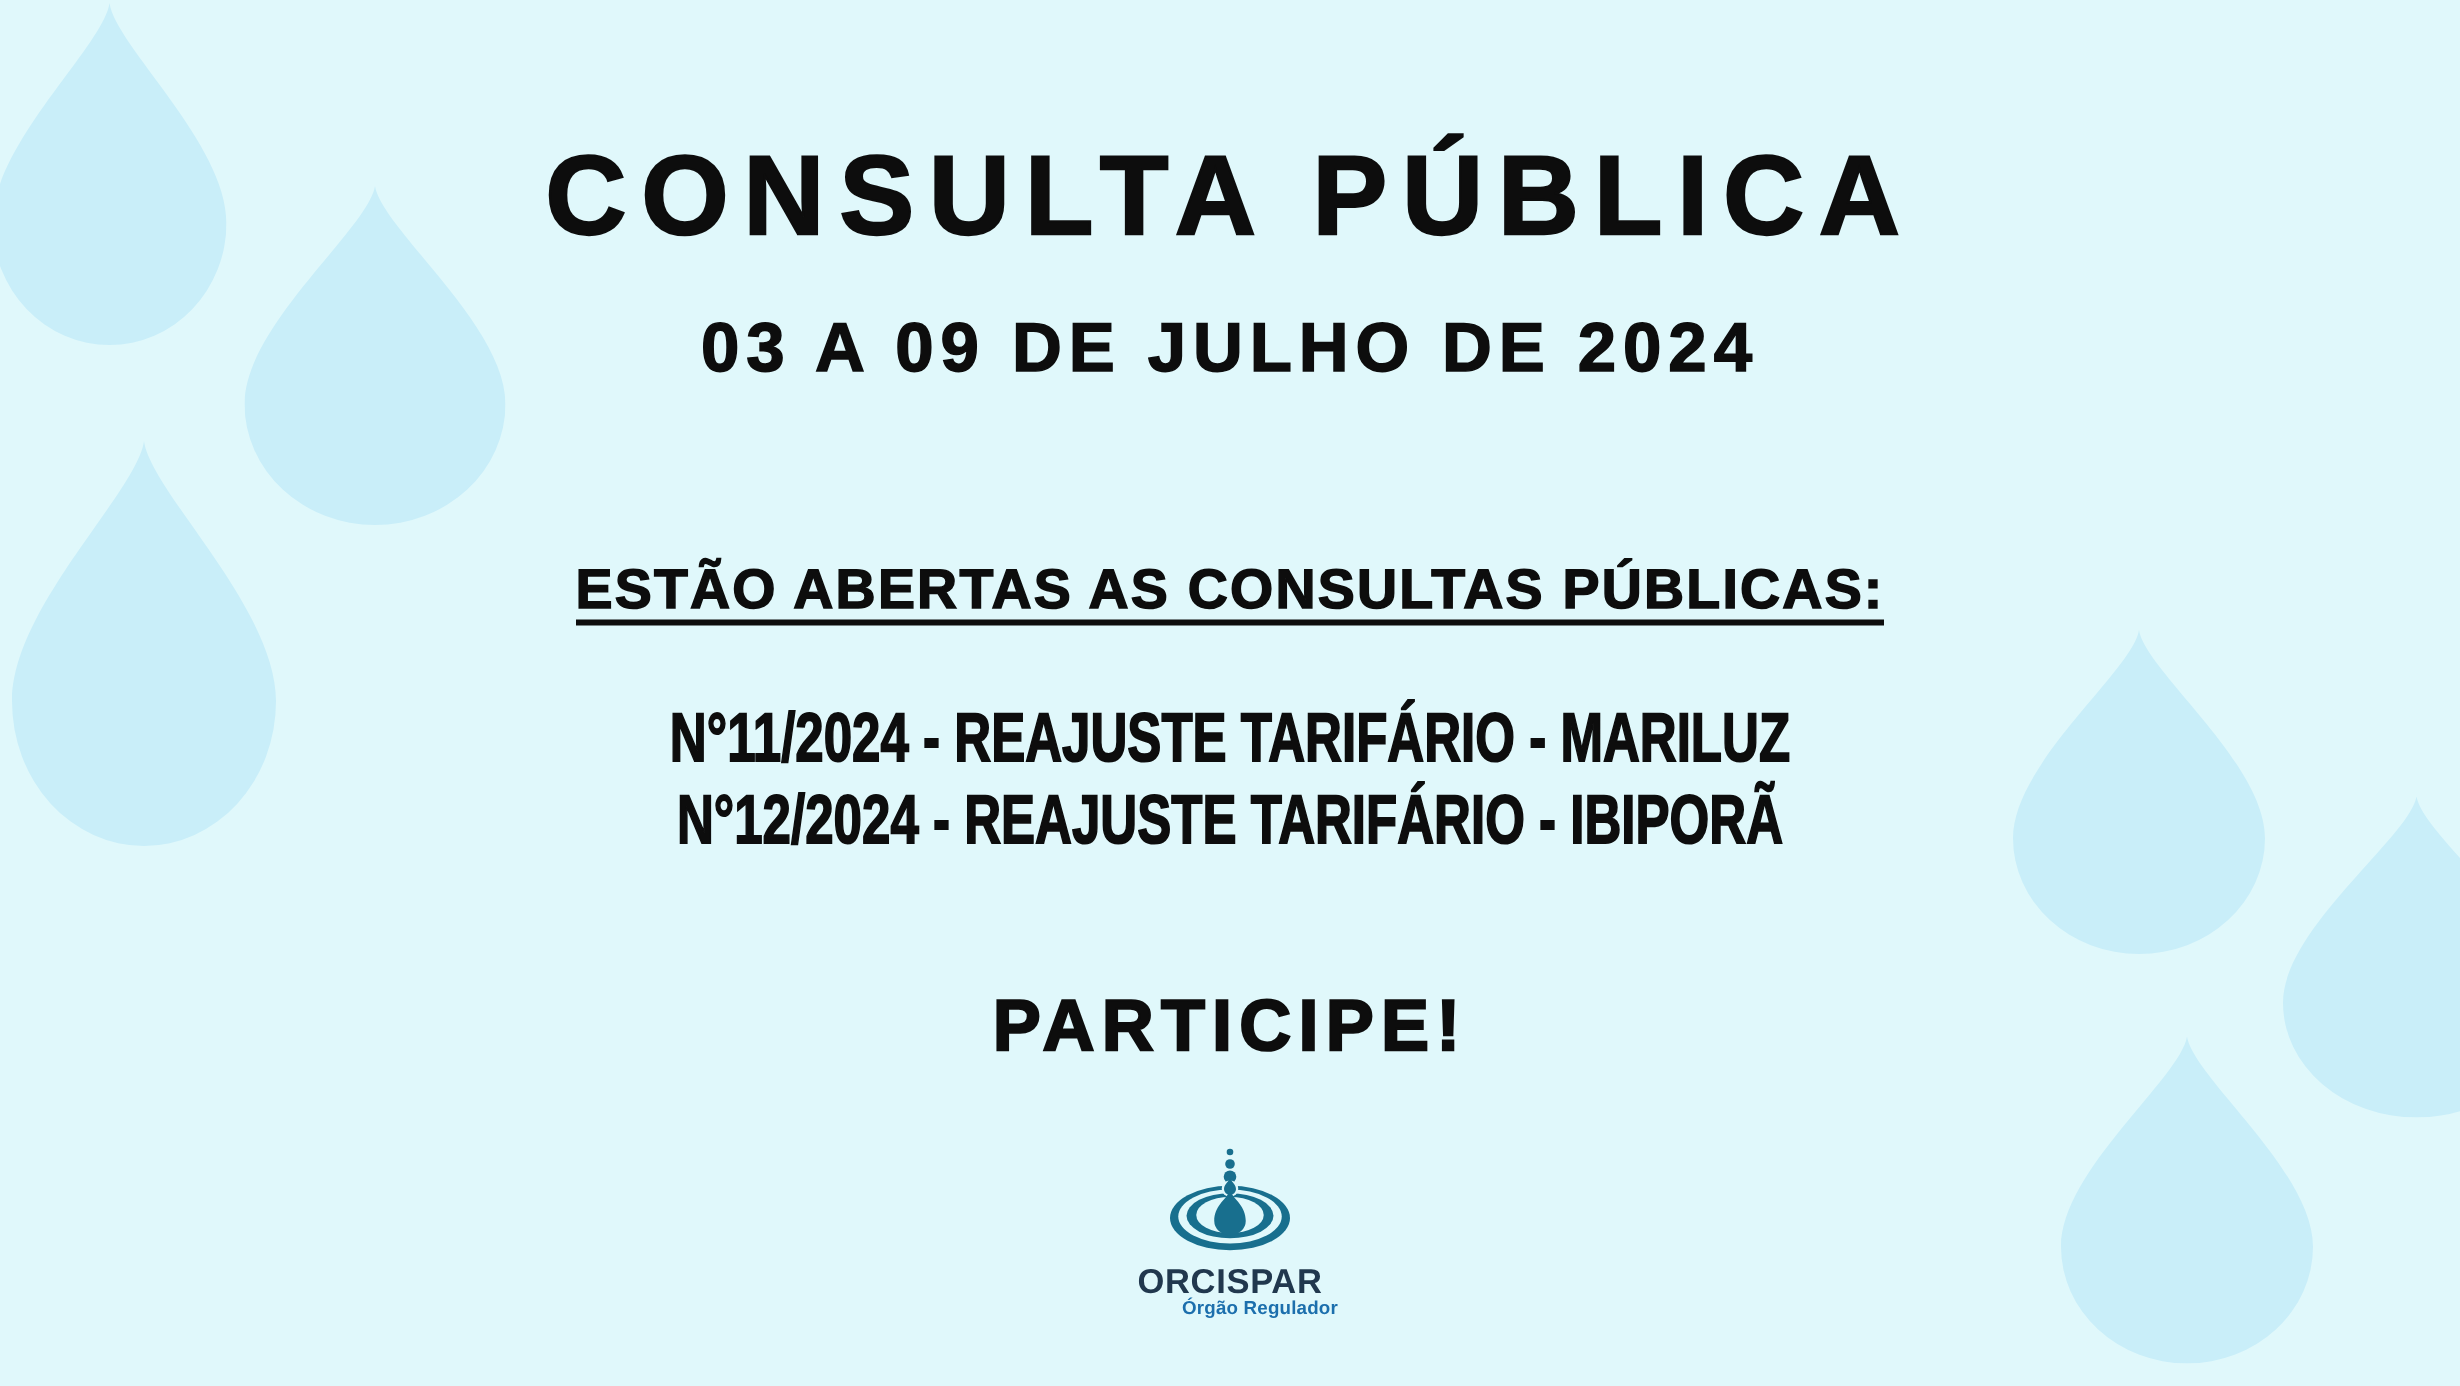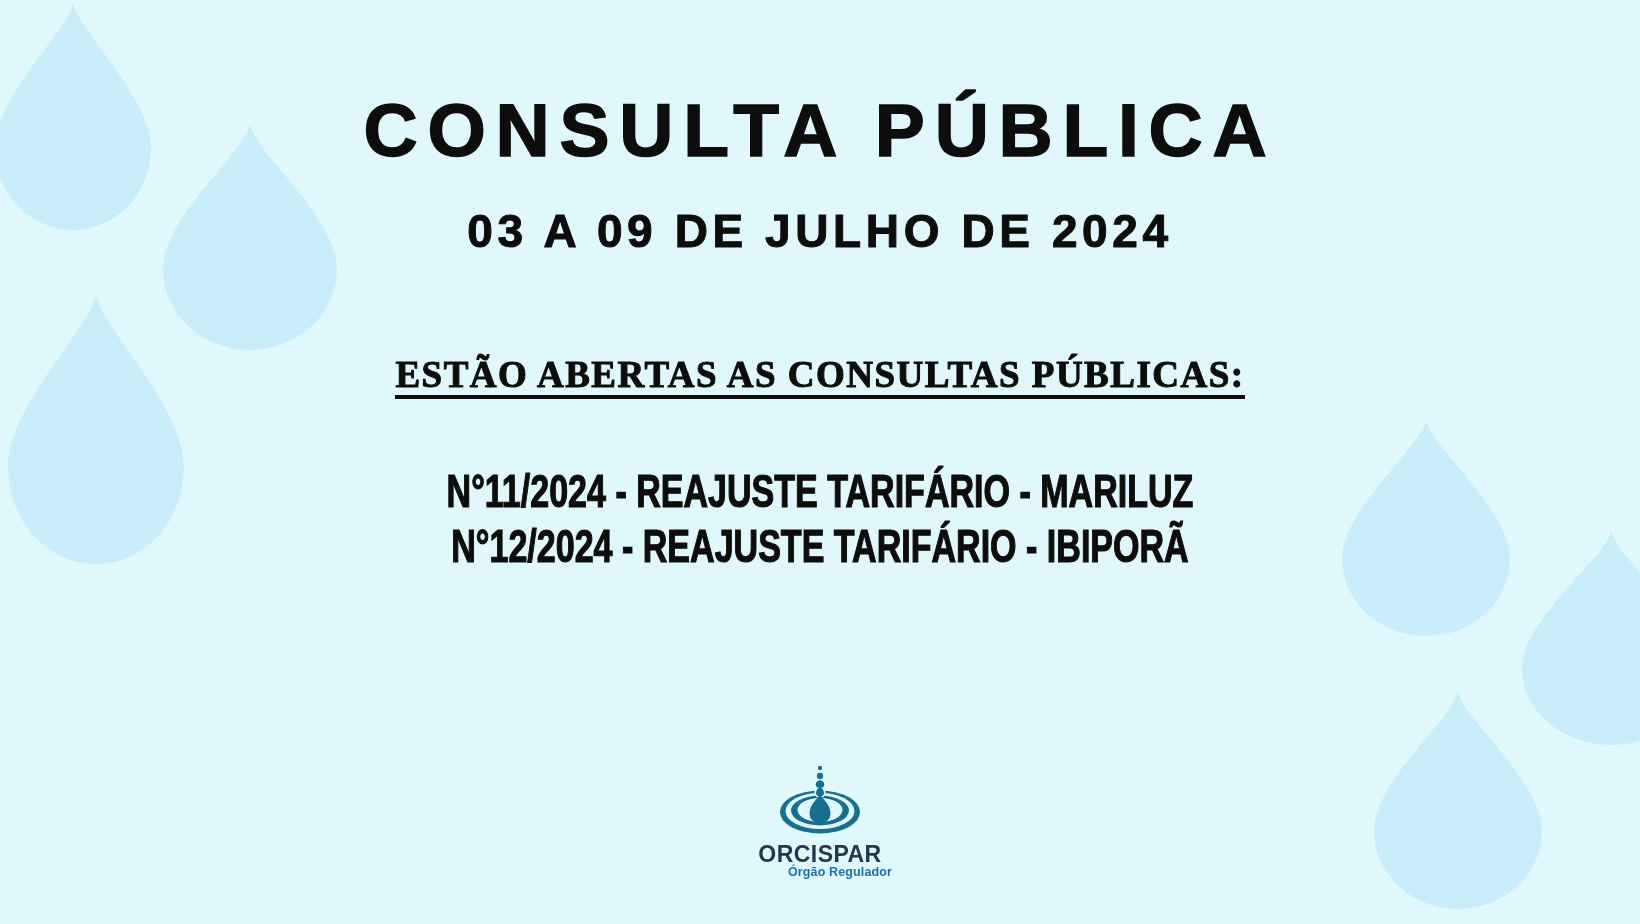--- a/index.html
+++ b/index.html
@@ -34,7 +34,7 @@
     top:208px;font-size:46px;letter-spacing:0.10em;
     -webkit-text-stroke:1px var(--text);
   }
-  .heading{top:356px;font-size:37px;font-family:Liberation Serif, serif;}
+  .heading{top:374px;font-size:37px;}
   .heading .u{
     display:inline-block;letter-spacing:0.04em;
     -webkit-text-stroke:1px var(--text);

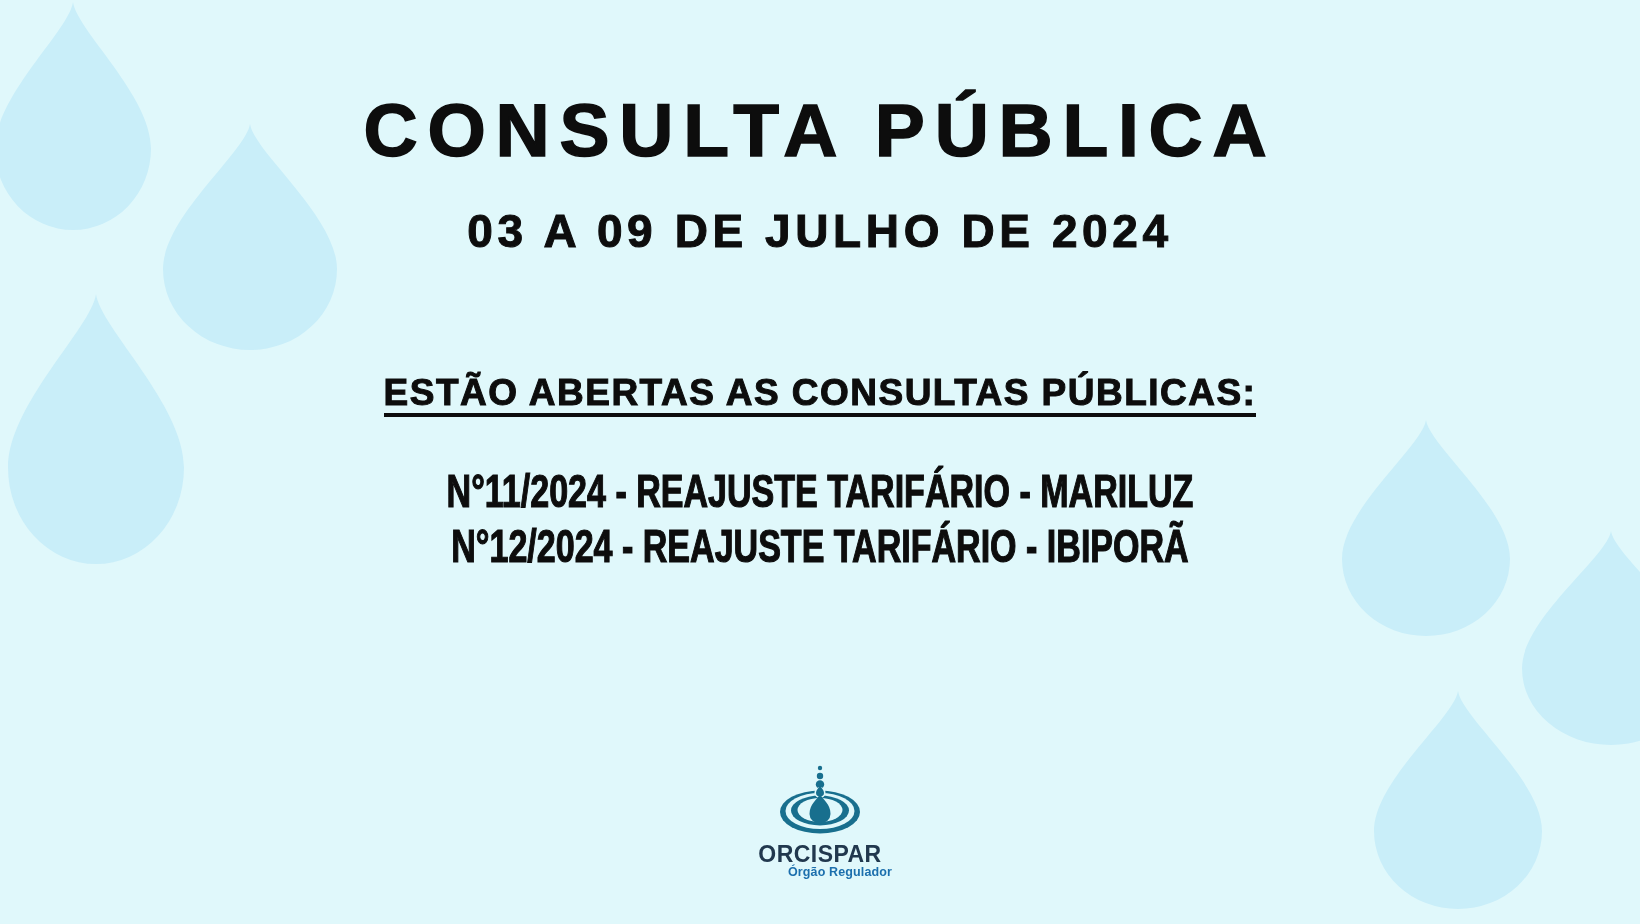--- a/index.html
+++ b/index.html
@@ -92,6 +92,7 @@
   <div class="txt heading"><span class="u">ESTÃO ABERTAS AS CONSULTAS PÚBLICAS:</span></div>
   <div class="txt consultation c1">N°11/2024 - REAJUSTE TARIFÁRIO - MARILUZ</div>
   <div class="txt consultation c2">N°12/2024 - REAJUSTE TARIFÁRIO - IBIPORÃ</div>
+  <div class="txt cta">PARTICIPE!</div>
 
   <div>
     <svg class="logo-svg" width="120" height="92" viewBox="0 0 120 92">

